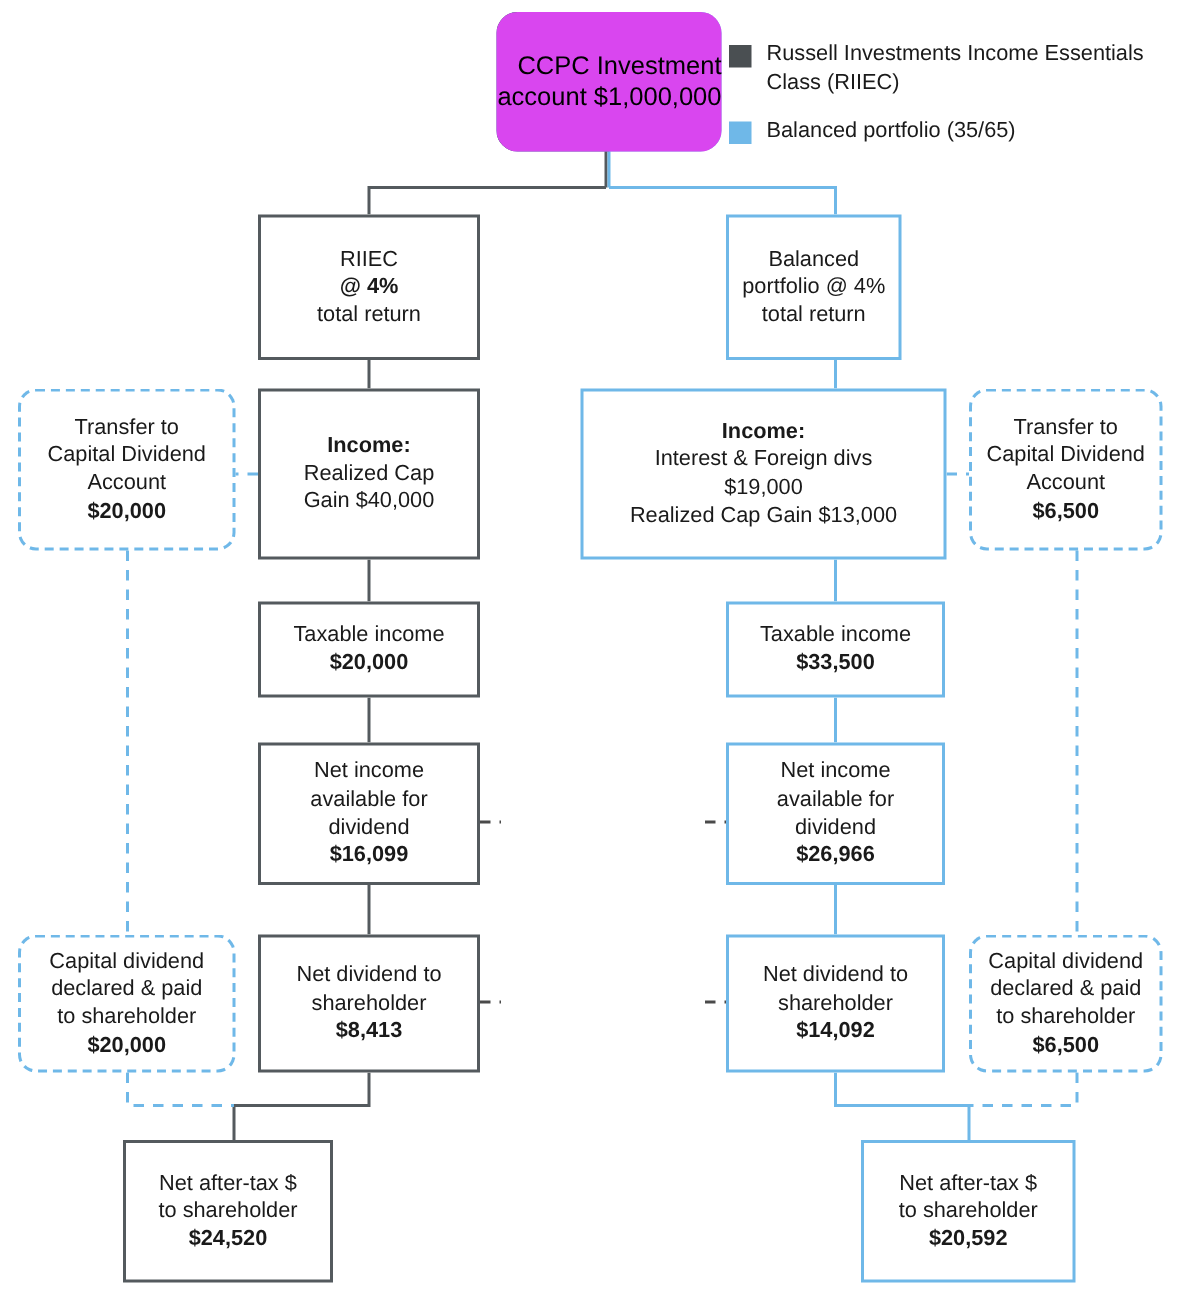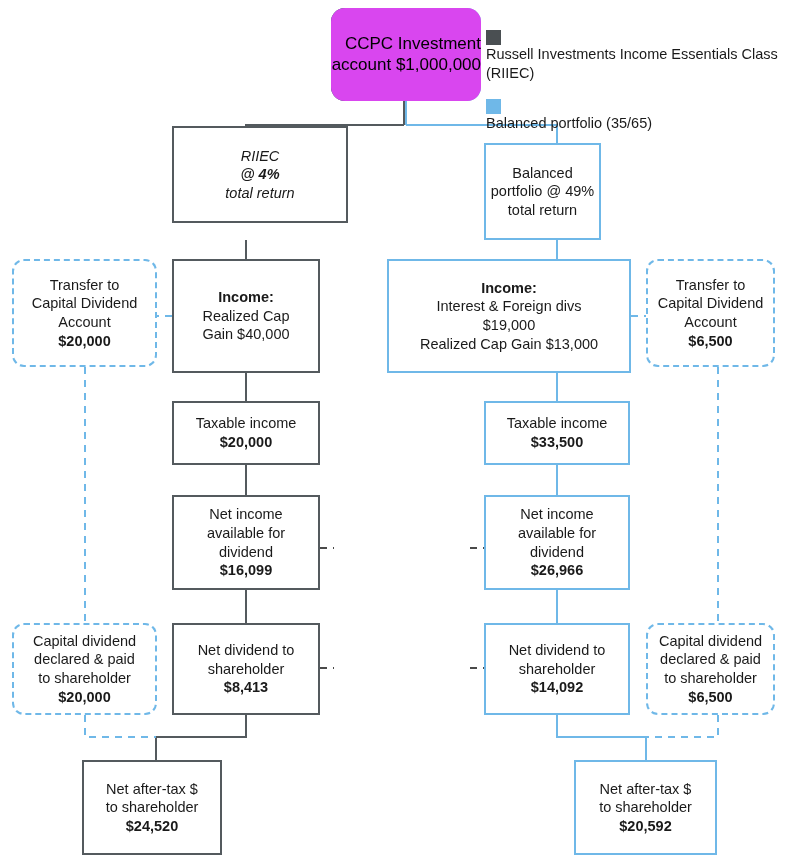--- a/index.html
+++ b/index.html
@@ -93,7 +93,6 @@
     display: flex;
     align-items: flex-start;
     margin-bottom: 13px;
-    flex-direction: column;
   }
   .legend-swatch {
     width: 15px;

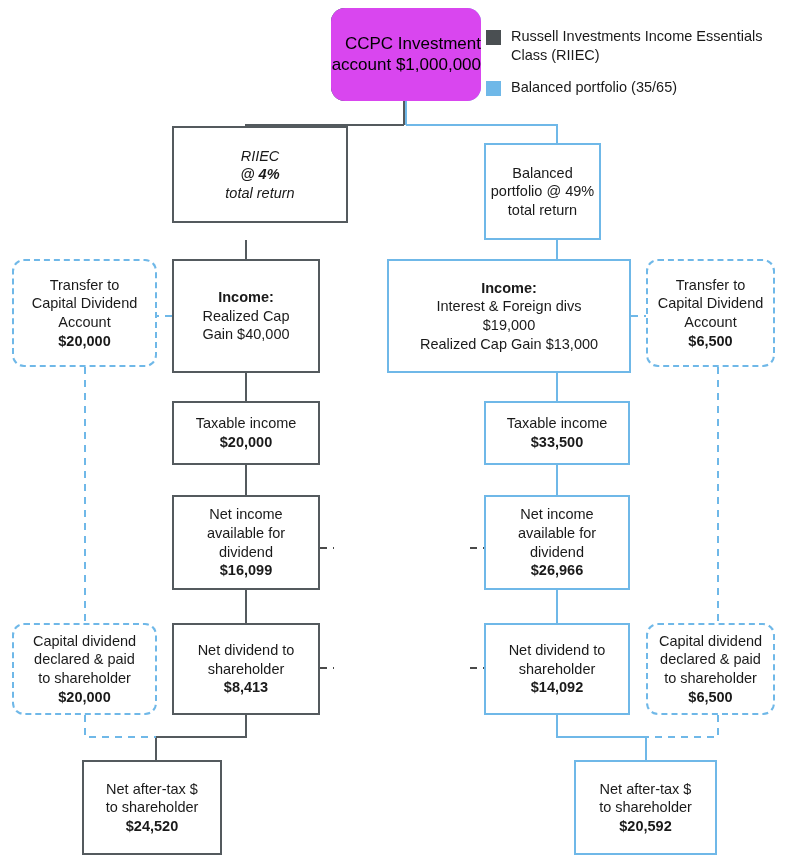--- a/index.html
+++ b/index.html
@@ -170,7 +170,7 @@
     </div>
   </div>
 
-  <div class="node solid-dark" style="left:172px; top:126px; width:176px; height:97px;font-style:italic;">
+  <div class="node solid-dark" style="left:172px; top:143px; width:148px; height:97px;">
     <div>
       <span class="ln">RIIEC</span>
       <span class="ln b">@ 4%</span>

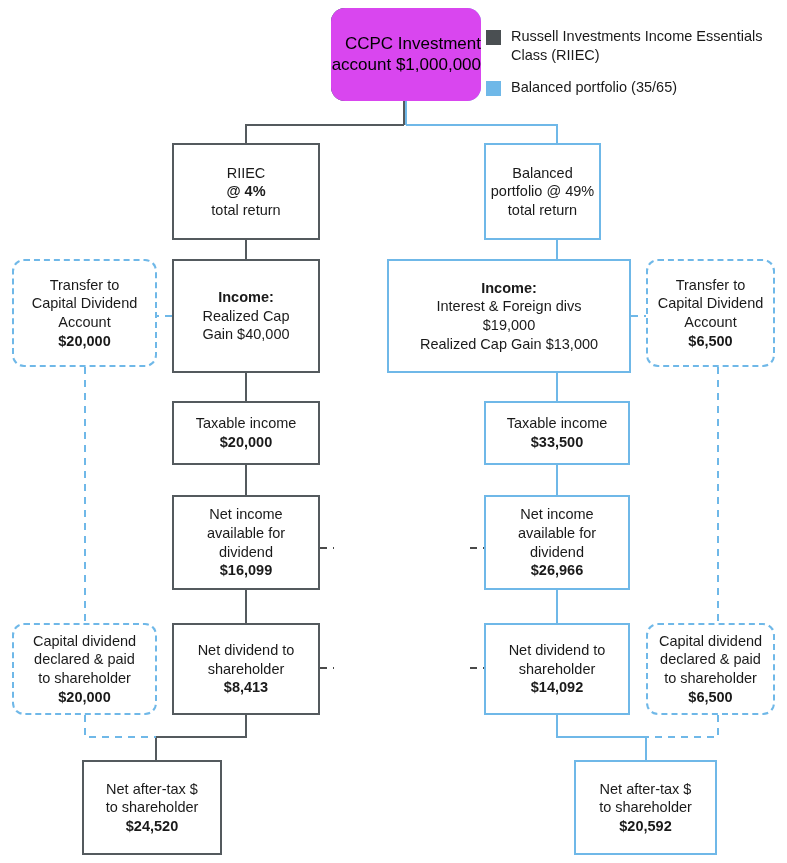--- a/index.html
+++ b/index.html
@@ -239,7 +239,7 @@
   <div class="node solid-blue" style="left:484px; top:143px; width:117px; height:97px;">
     <div>
       <span class="ln">Balanced</span>
-      <span class="ln">portfolio @ 49%</span>
+      <span class="ln">portfolio @ 4%</span>
       <span class="ln">total return</span>
     </div>
   </div>

